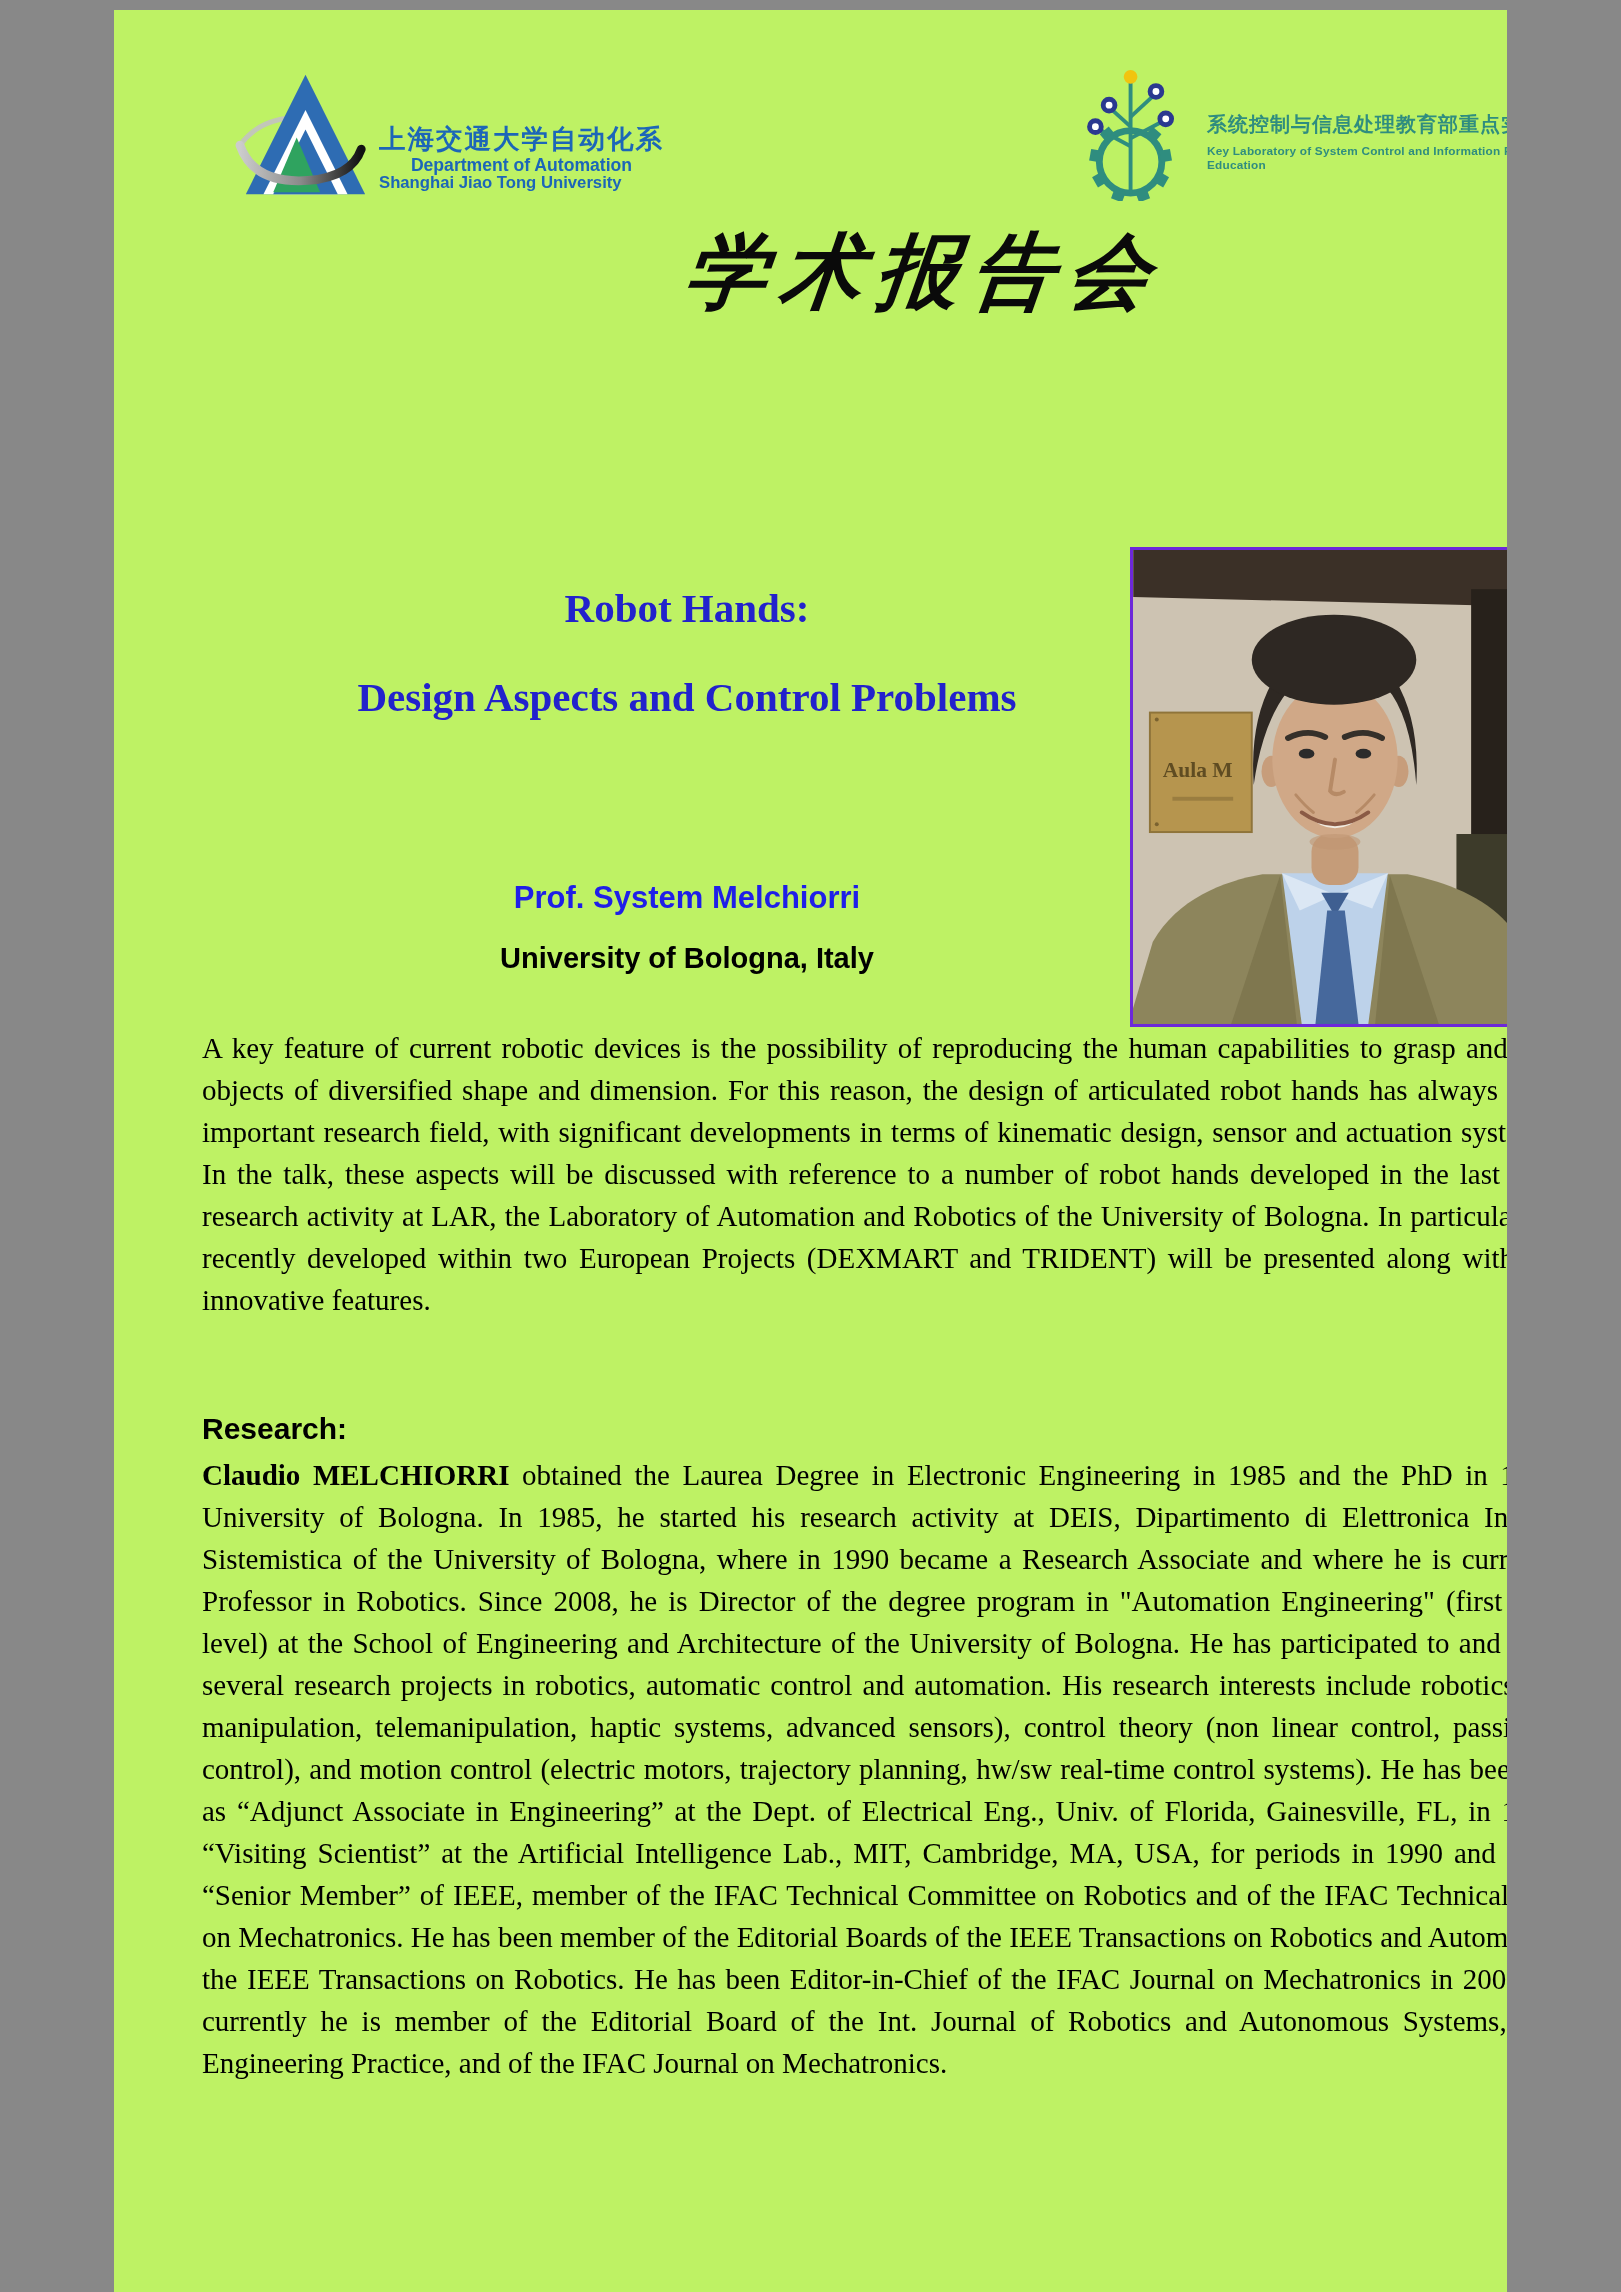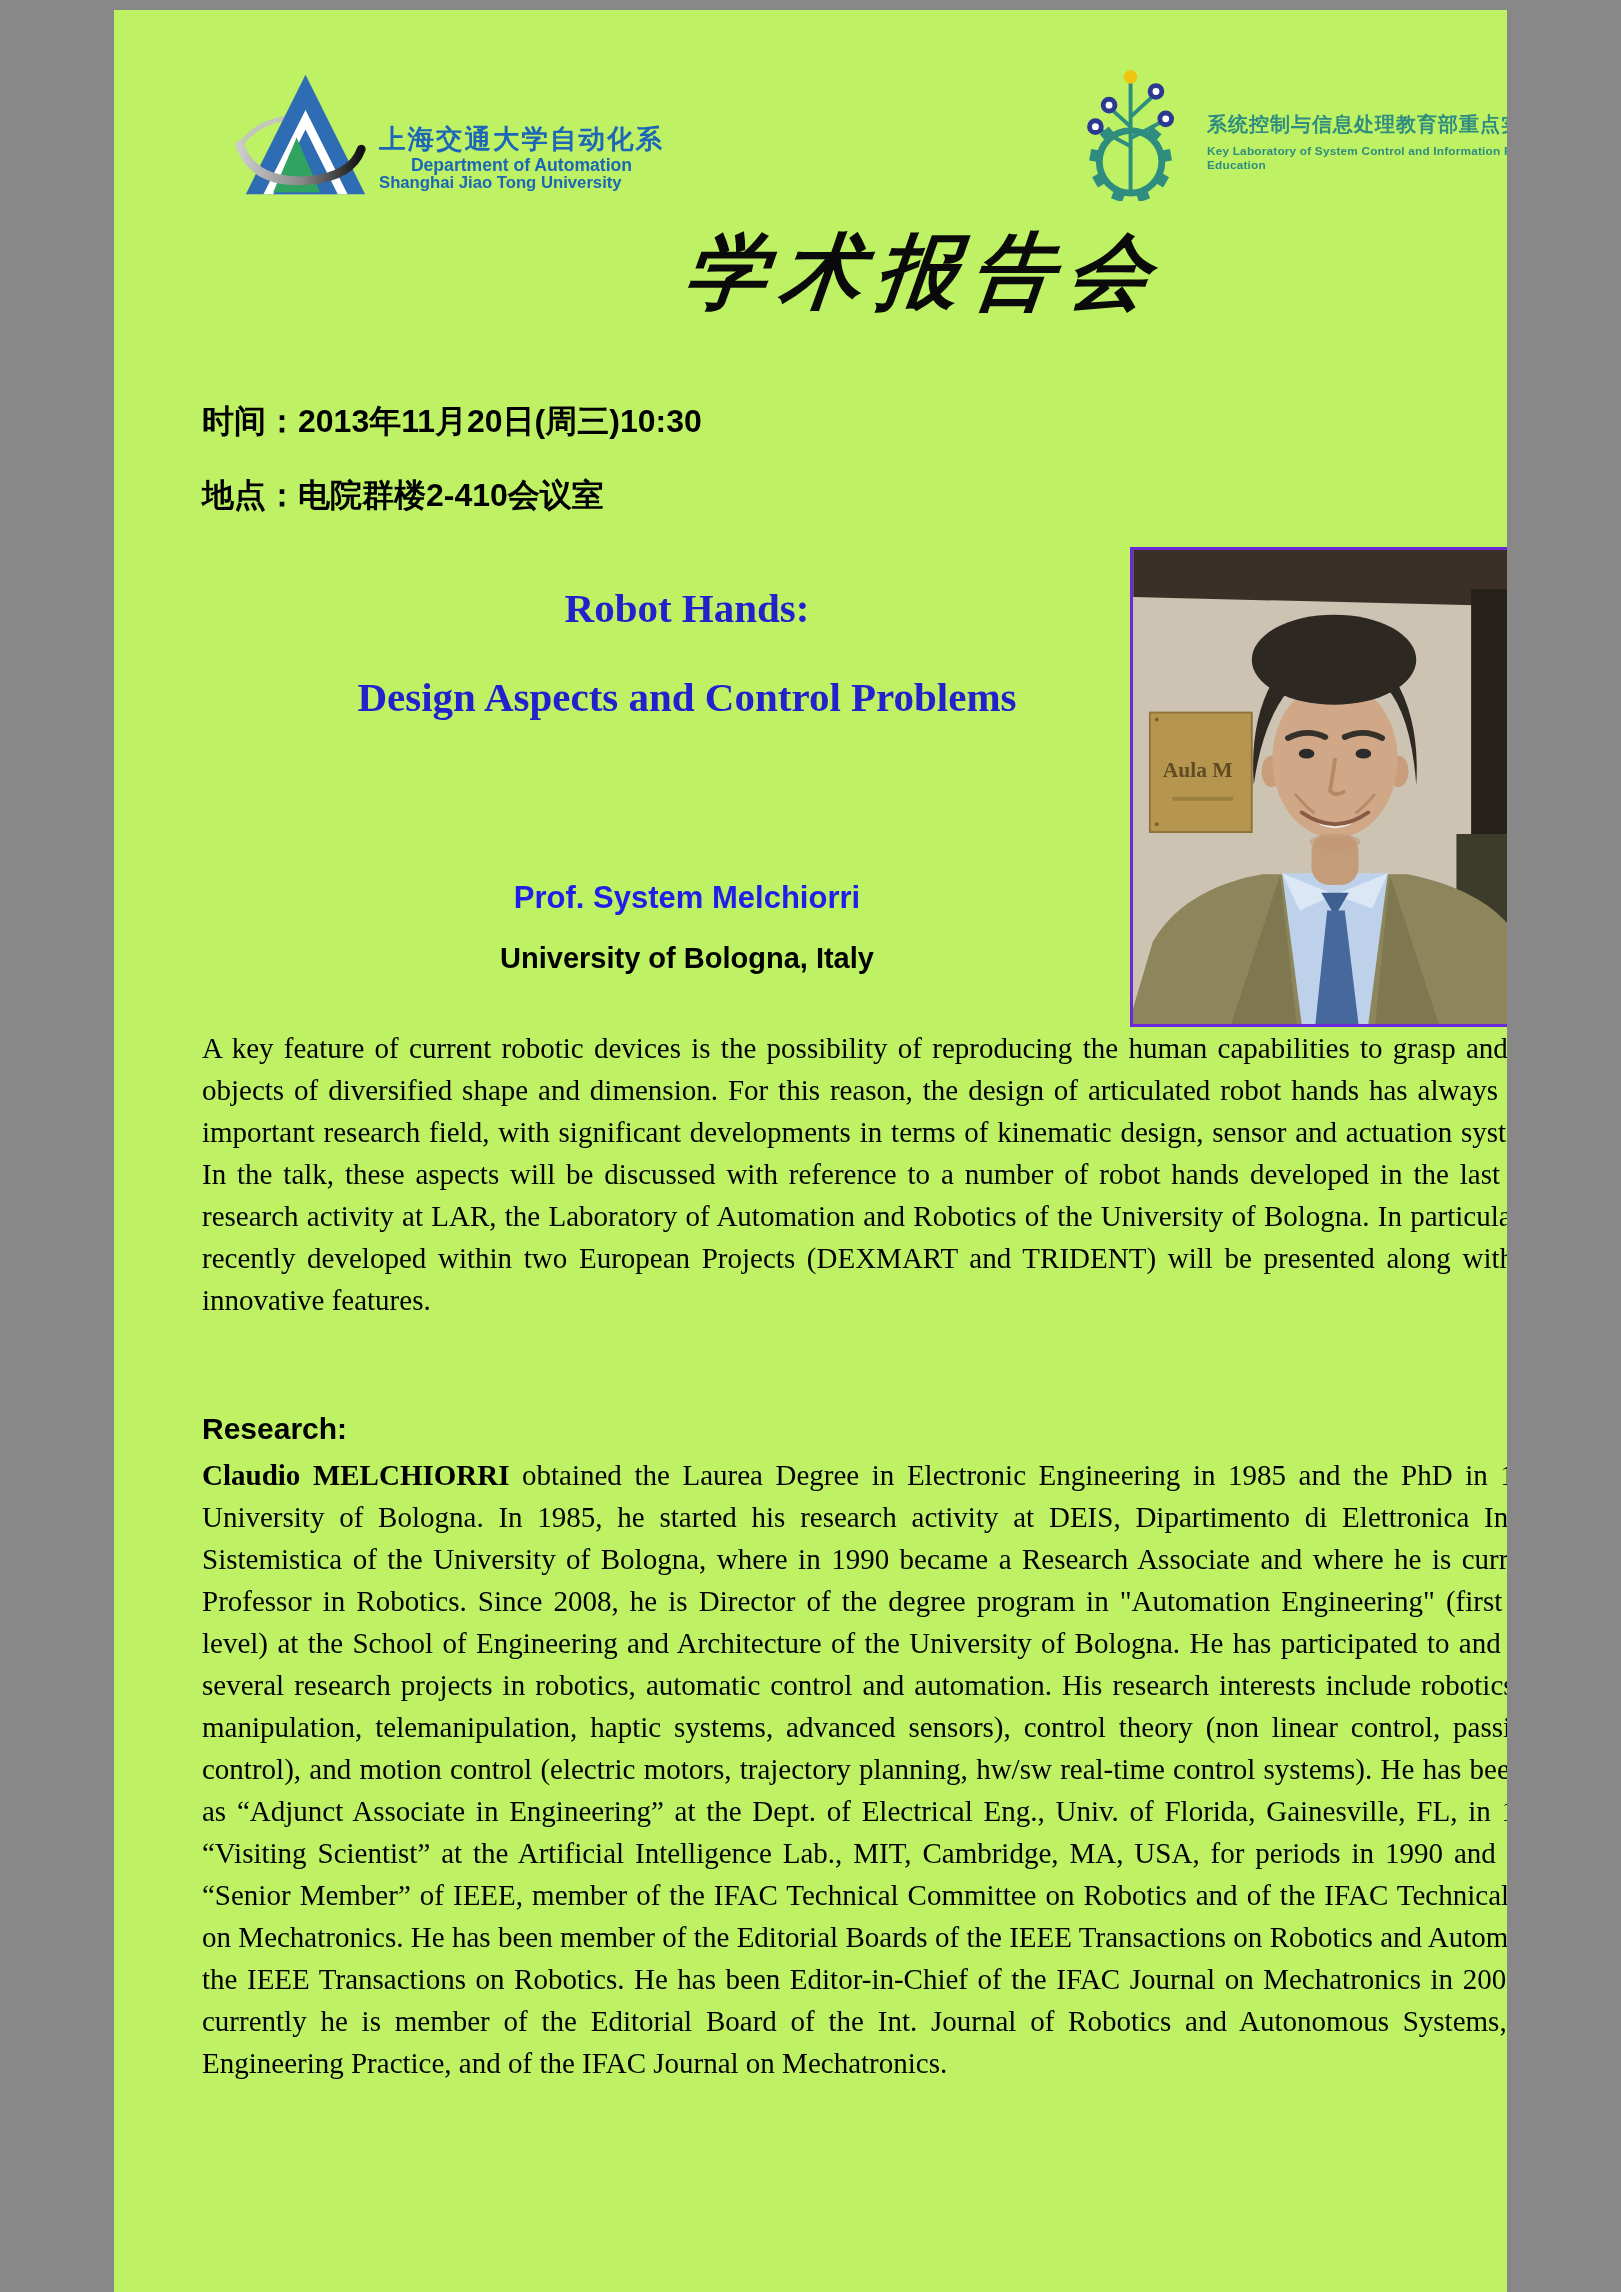--- a/index.html
+++ b/index.html
@@ -125,10 +125,6 @@
 
   <div class="banner">学术报告会</div>
 
-  <div class="meta">
-    <p class="meta-row"><span>时间：</span><span>2013年11月20日(周三)10:30</span></p>
-    <p class="meta-row"><span>地点：</span><span>电院群楼2-410会议室</span></p>
-  </div>
 
   <div class="talk-col">
     <div class="talk-title-1">Robot Hands:</div>

